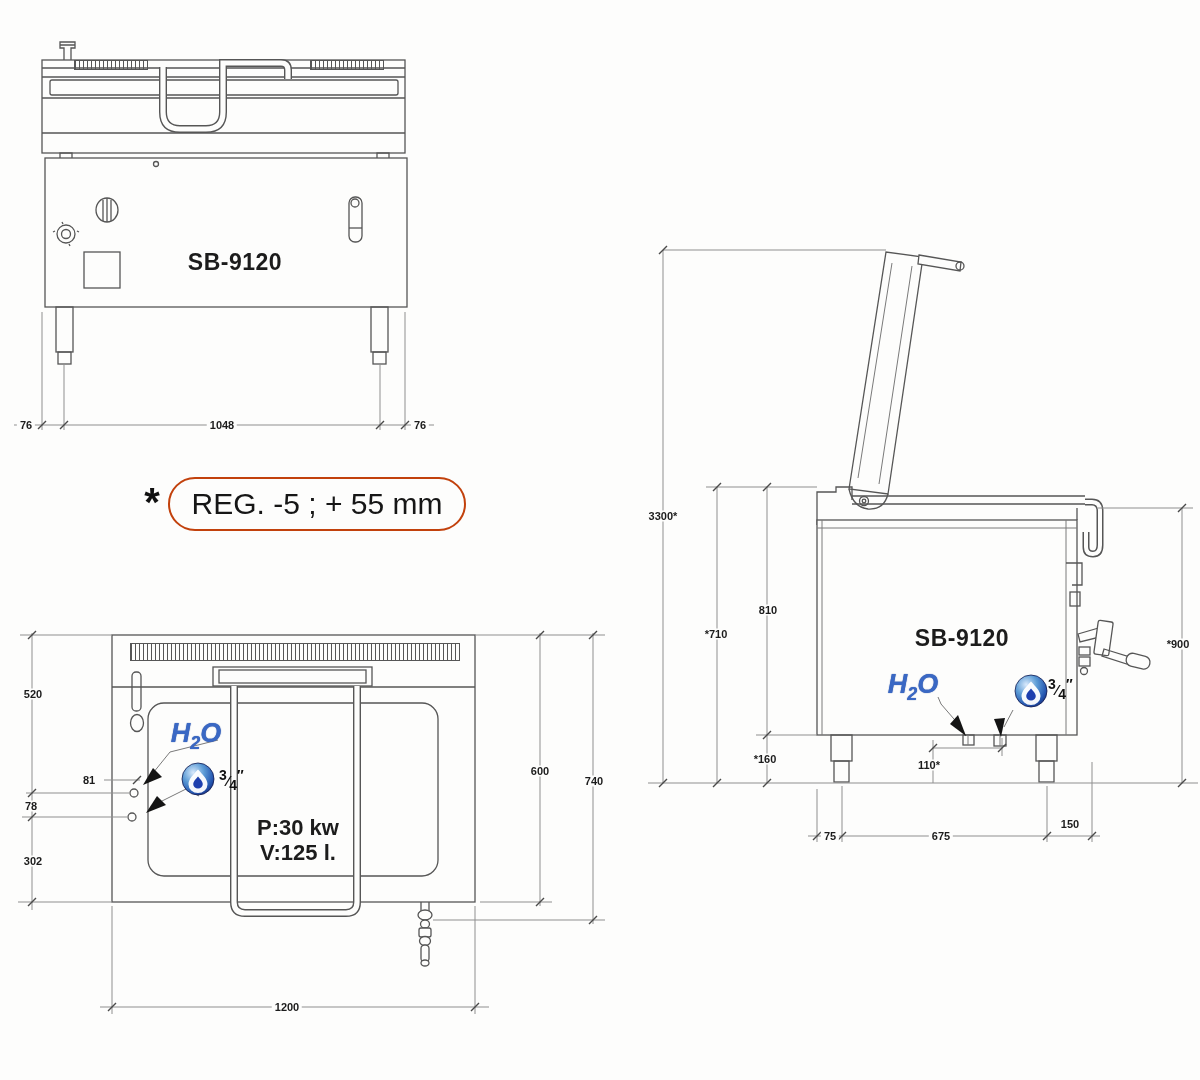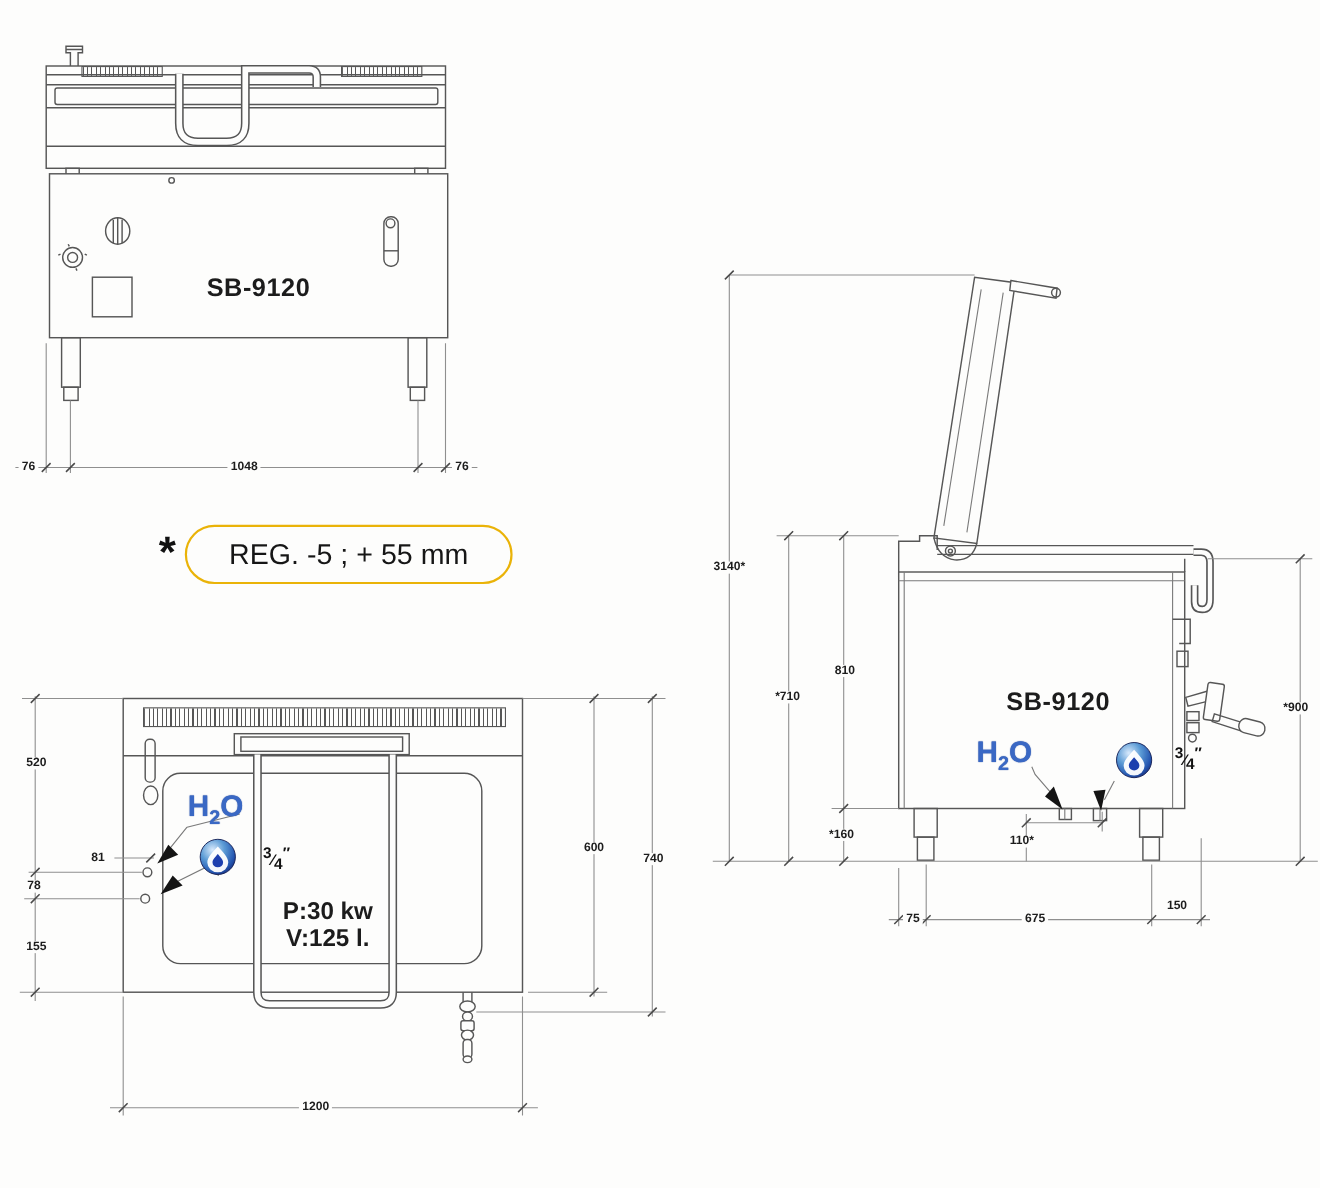--- a/index.html
+++ b/index.html
@@ -44,9 +44,9 @@
     font-size:40px;font-weight:bold;color:#111;line-height:1;
   }
   .reg-pill{
-    position:absolute;border:2px solid #eab308;border-radius:27px;
+    position:absolute;border:2px solid #c2410c;border-radius:27px;
     display:flex;align-items:center;justify-content:center;
-    font-size:26px;color:#161616;white-space:nowrap;background:#fdfdfc;
+    font-size:30px;color:#161616;white-space:nowrap;background:#fdfdfc;
   }
 </style>
 </head>

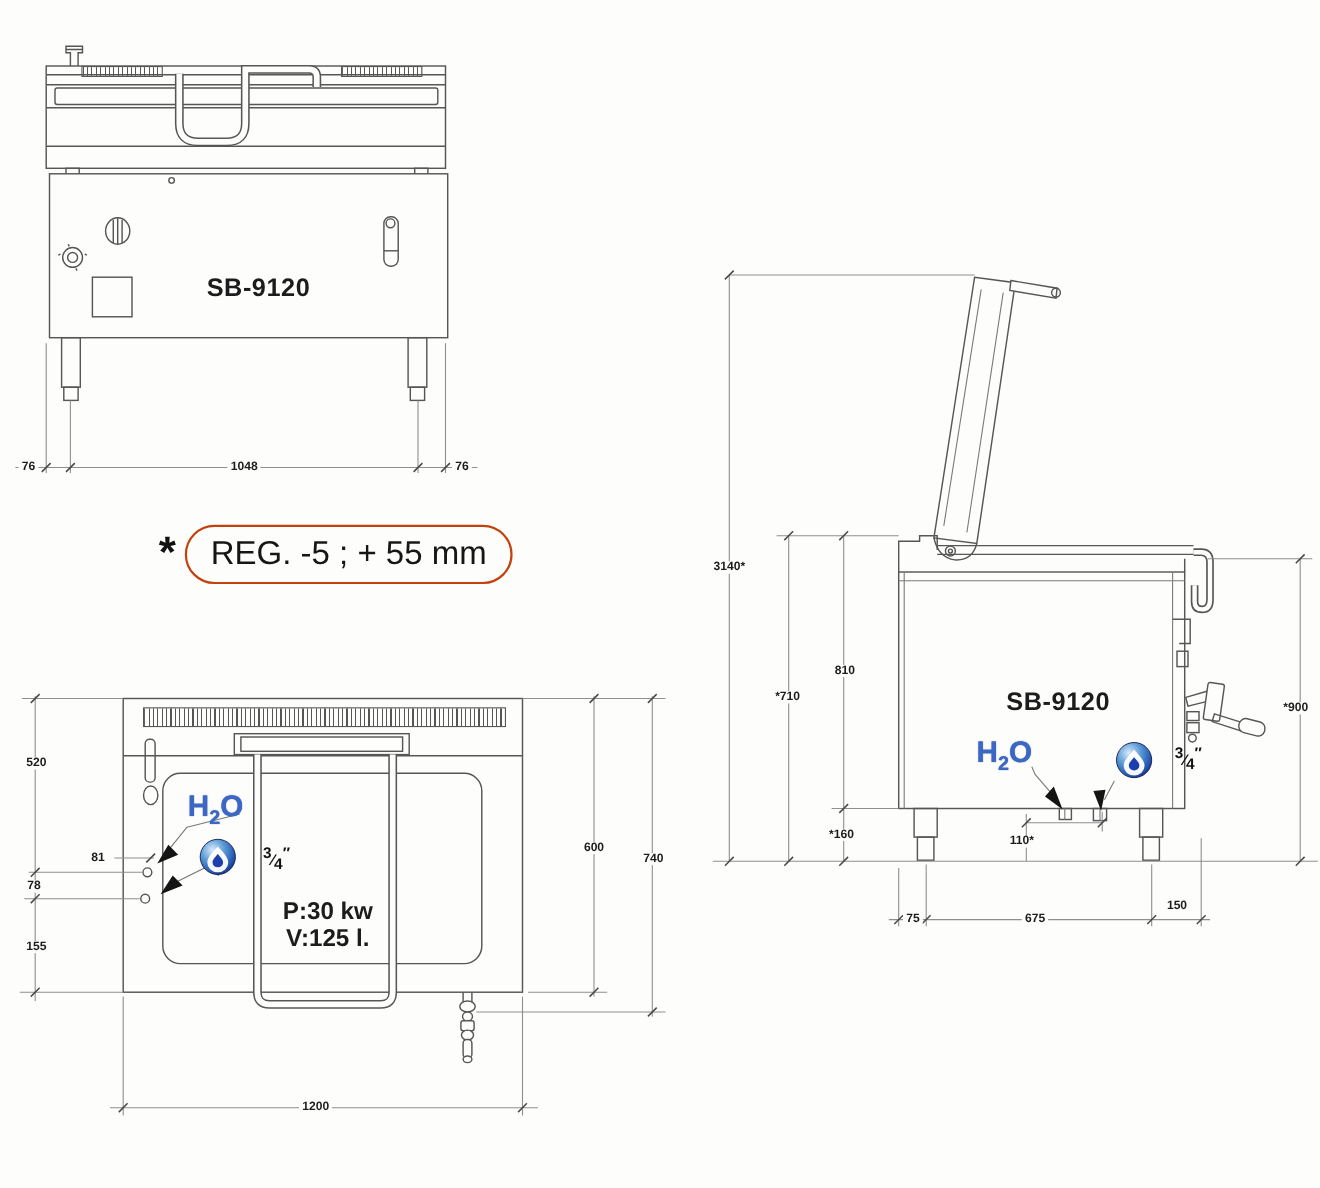--- a/index.html
+++ b/index.html
@@ -238,7 +238,7 @@
     <span class="num">3</span><span>⁄</span><span class="den">4</span><span class="num">″</span>
   </span>
 
-  <span class="lbl" style="left:663px;top:516px">3140*</span>
+  <span class="lbl" style="left:663px;top:516px">3300*</span>
   <span class="lbl" style="left:716px;top:634px">*710</span>
   <span class="lbl" style="left:768px;top:610px">810</span>
   <span class="lbl" style="left:765px;top:759px">*160</span>

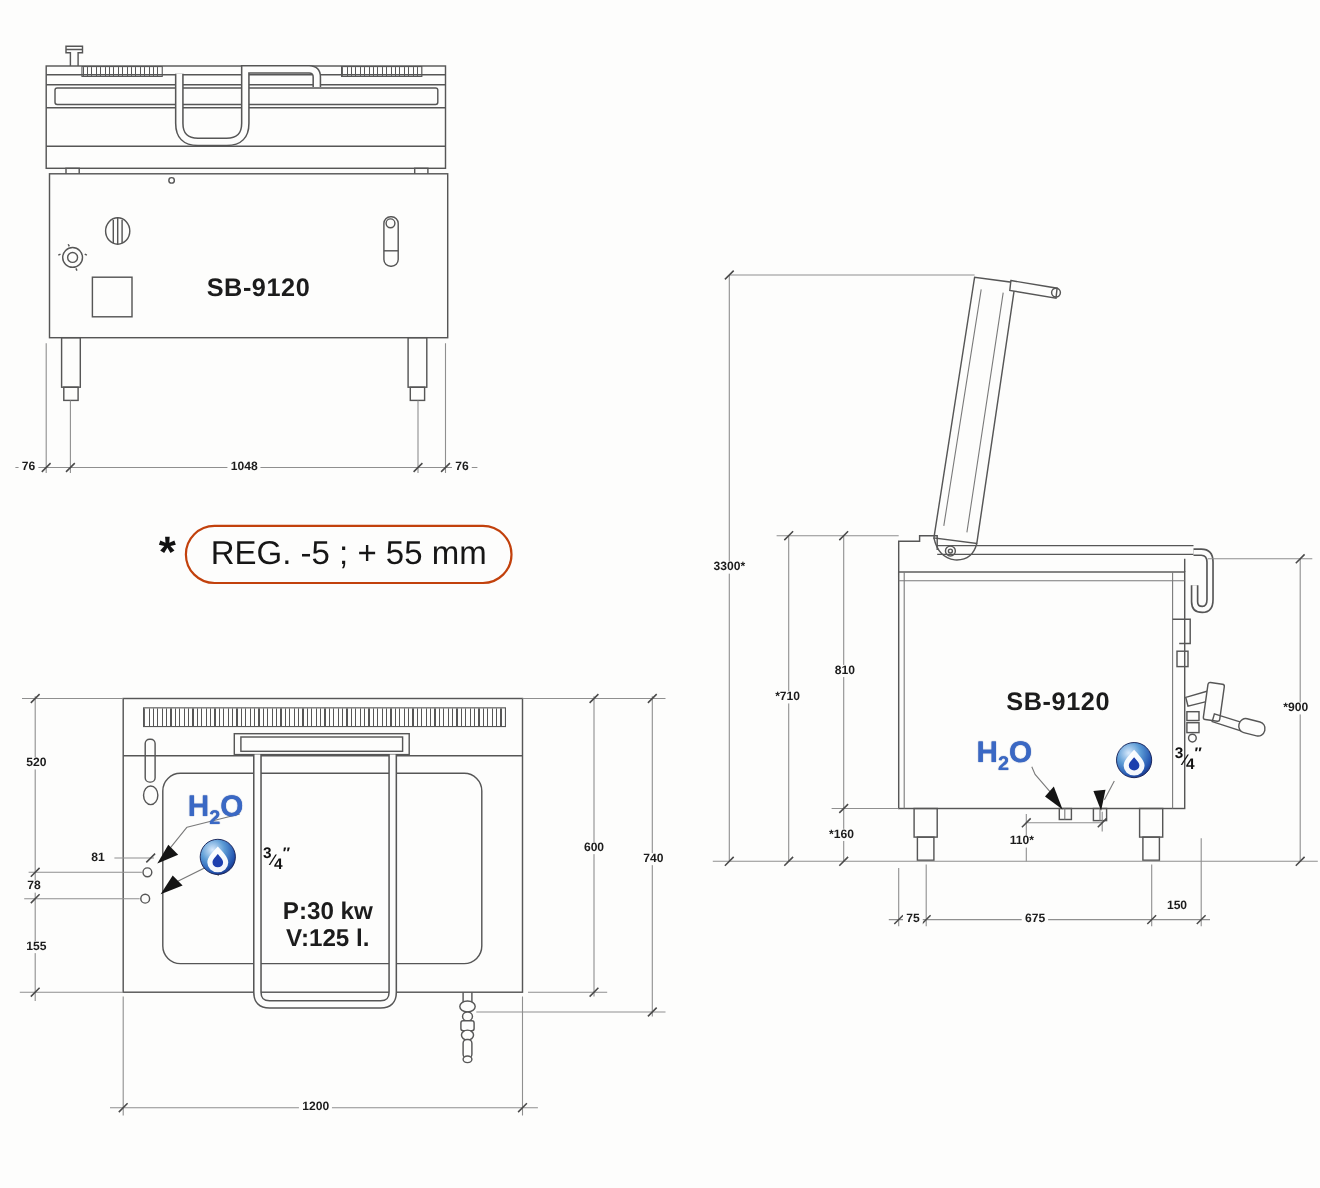--- a/index.html
+++ b/index.html
@@ -31,6 +31,7 @@
     position:absolute;transform:translate(-50%,-50%);color:#3a68c4;
     font-weight:bold;font-size:27px;line-height:1;white-space:nowrap;
     text-shadow:0 0 1px #274b9c;
+    font-style:italic;
   }
   .h2o .sub{font-size:18px;vertical-align:-7px;}
   .frac{

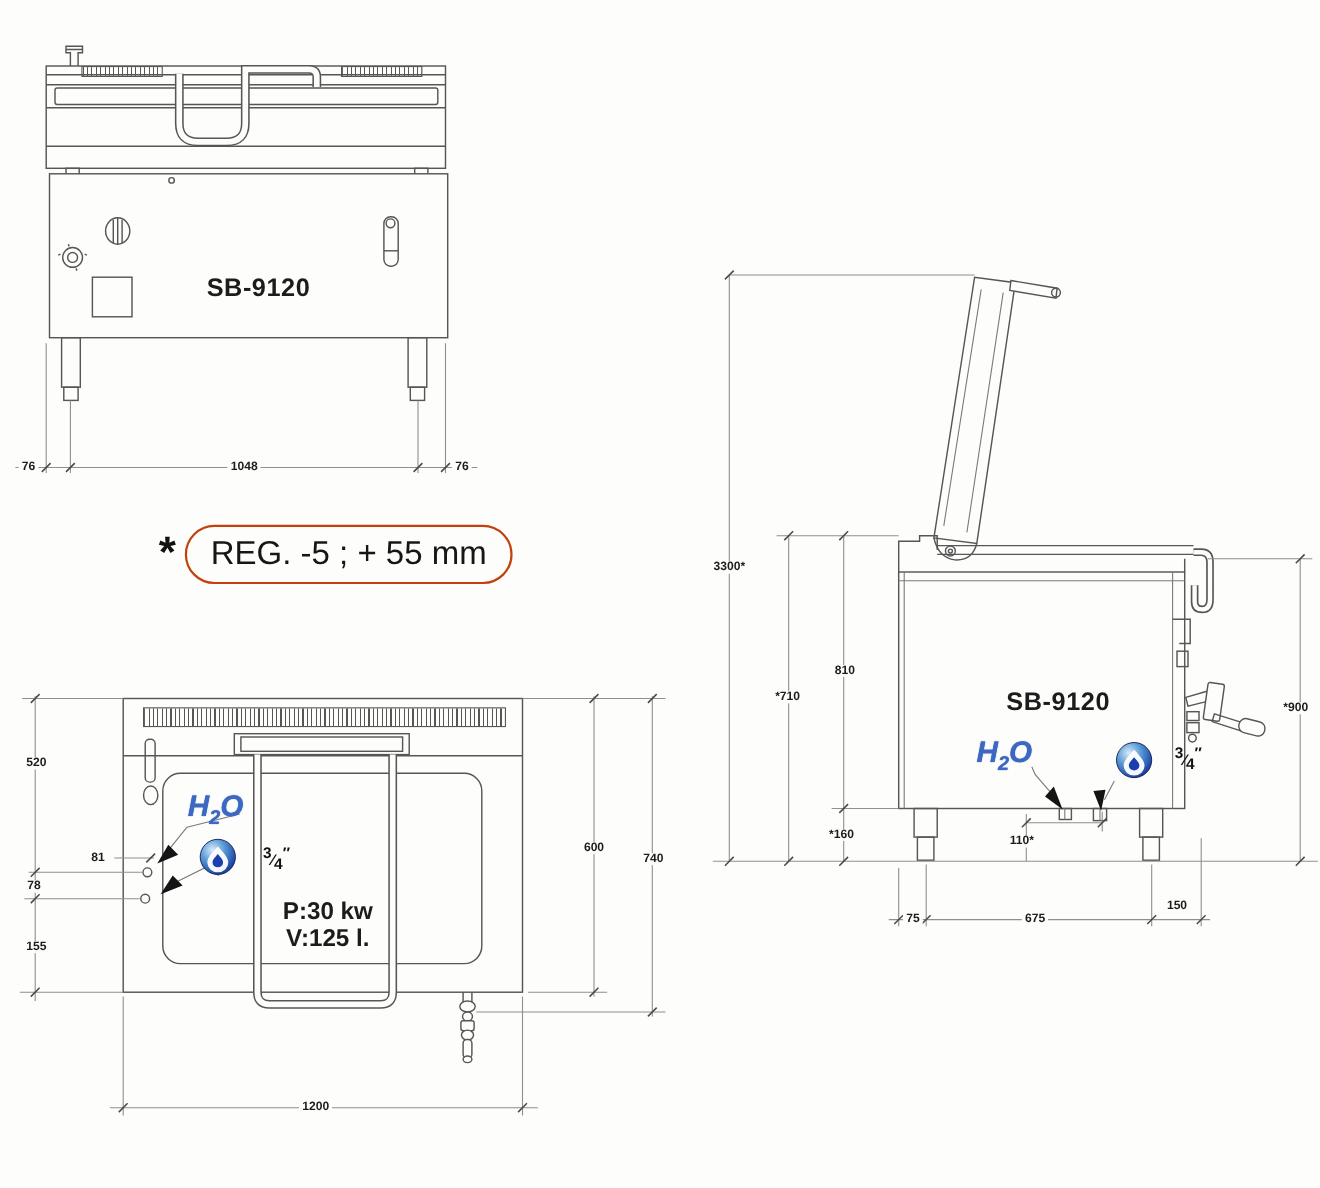--- a/index.html
+++ b/index.html
@@ -36,7 +36,7 @@
   .h2o .sub{font-size:18px;vertical-align:-7px;}
   .frac{
     position:absolute;font-weight:bold;font-size:14px;color:#111;
-    line-height:1;white-space:nowrap;margin-left:20px;
+    line-height:1;white-space:nowrap;
   }
   .frac .num{vertical-align:6px;}
   .frac .den{vertical-align:-4px;}

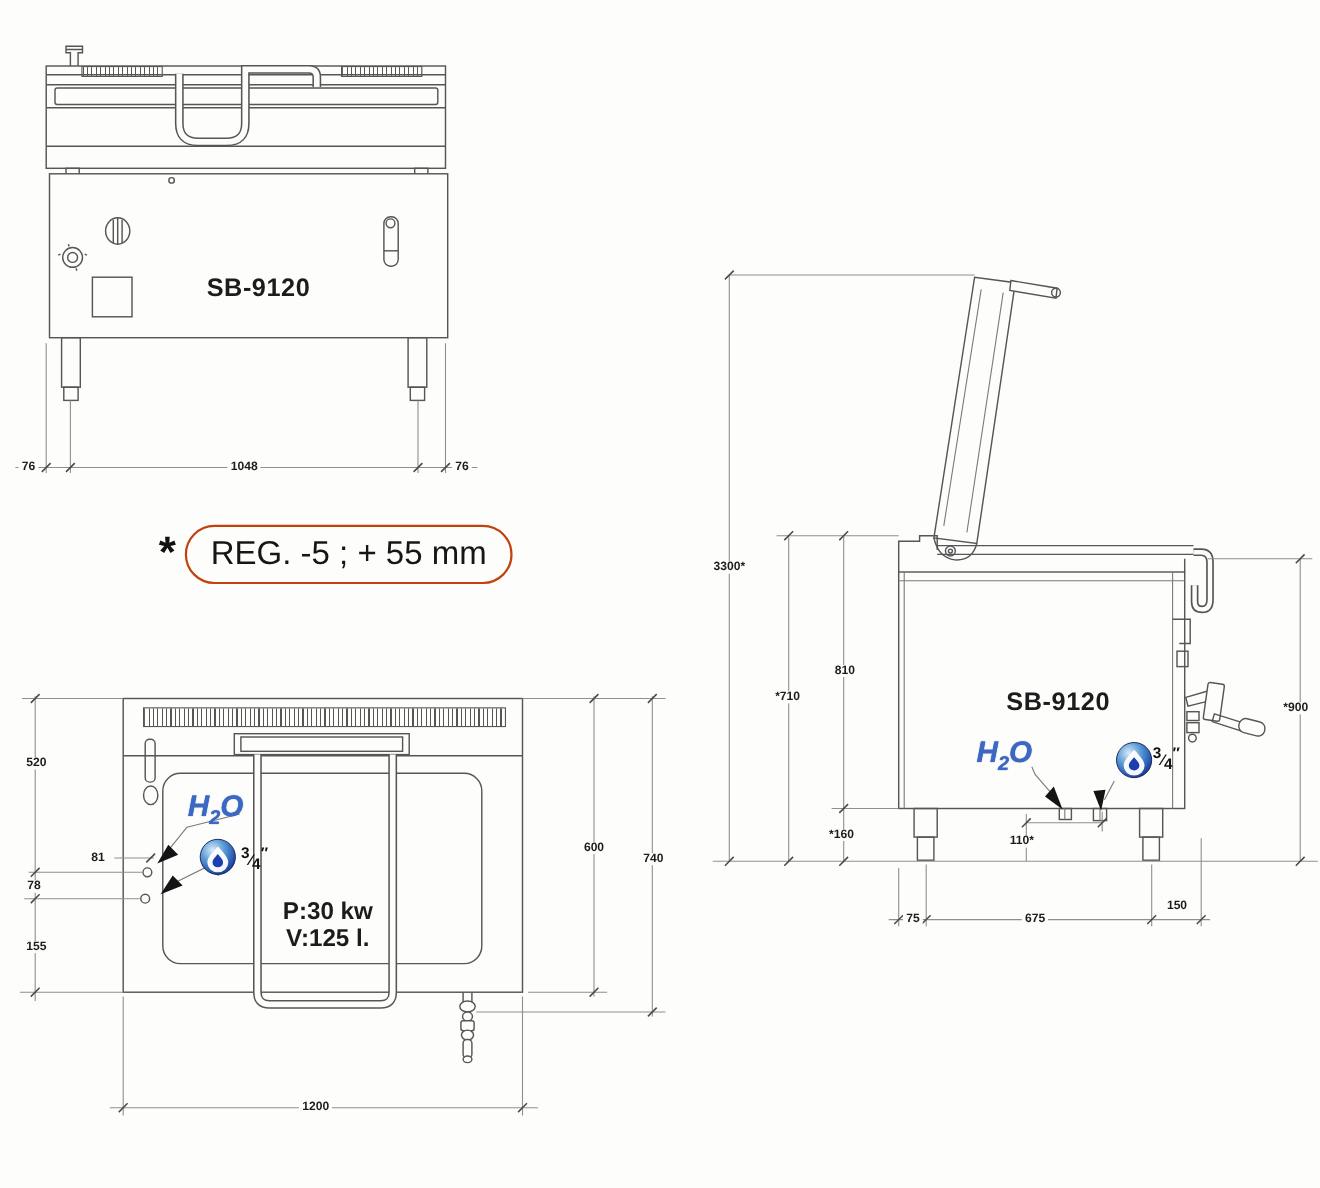--- a/index.html
+++ b/index.html
@@ -226,7 +226,7 @@
   <span class="lbl" style="left:33px;top:694px">520</span>
   <span class="lbl" style="left:89px;top:780px">81</span>
   <span class="lbl" style="left:31px;top:806px">78</span>
-  <span class="lbl" style="left:33px;top:861px">155</span>
+  <span class="lbl" style="left:33px;top:861px">302</span>
   <span class="lbl" style="left:540px;top:771px">600</span>
   <span class="lbl" style="left:594px;top:781px">740</span>
   <span class="lbl" style="left:287px;top:1007px">1200</span>

